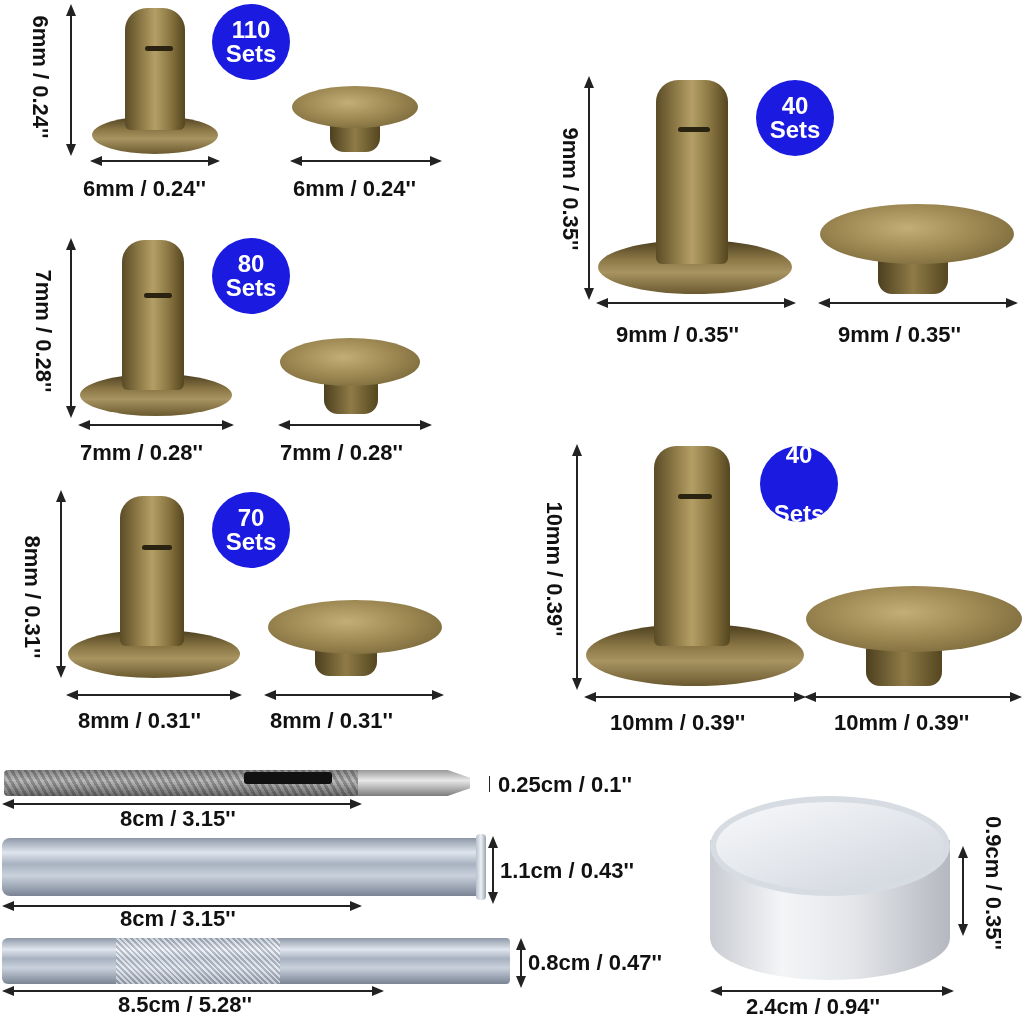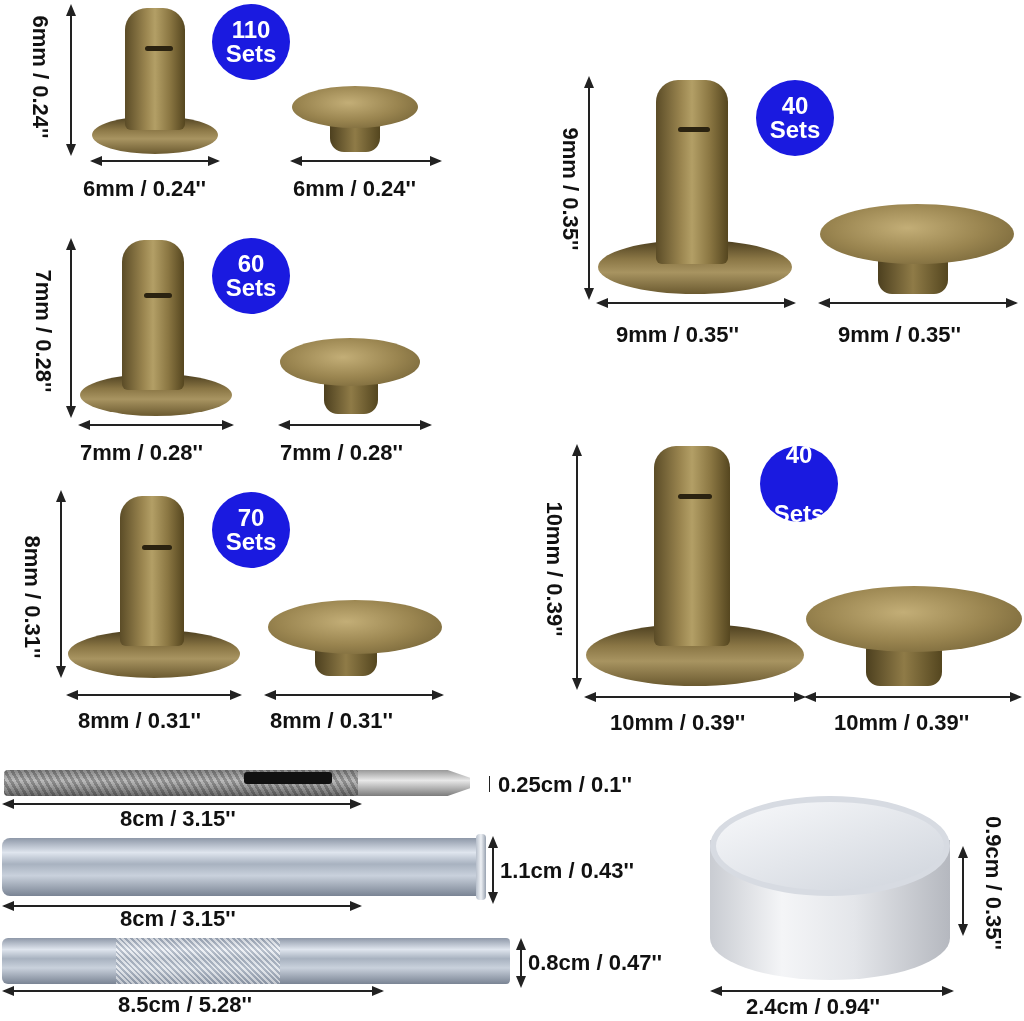--- a/index.html
+++ b/index.html
@@ -82,7 +82,7 @@
   <div class="label" style="left:280px;top:440px;">7mm / 0.28''</div>
 
   <div class="badge" style="left:212px;top:238px;width:78px;height:76px;font-size:24px;">
-    <span>60</span>
+    <span>80</span>
     <span>Sets</span>
   </div>
 </div>

